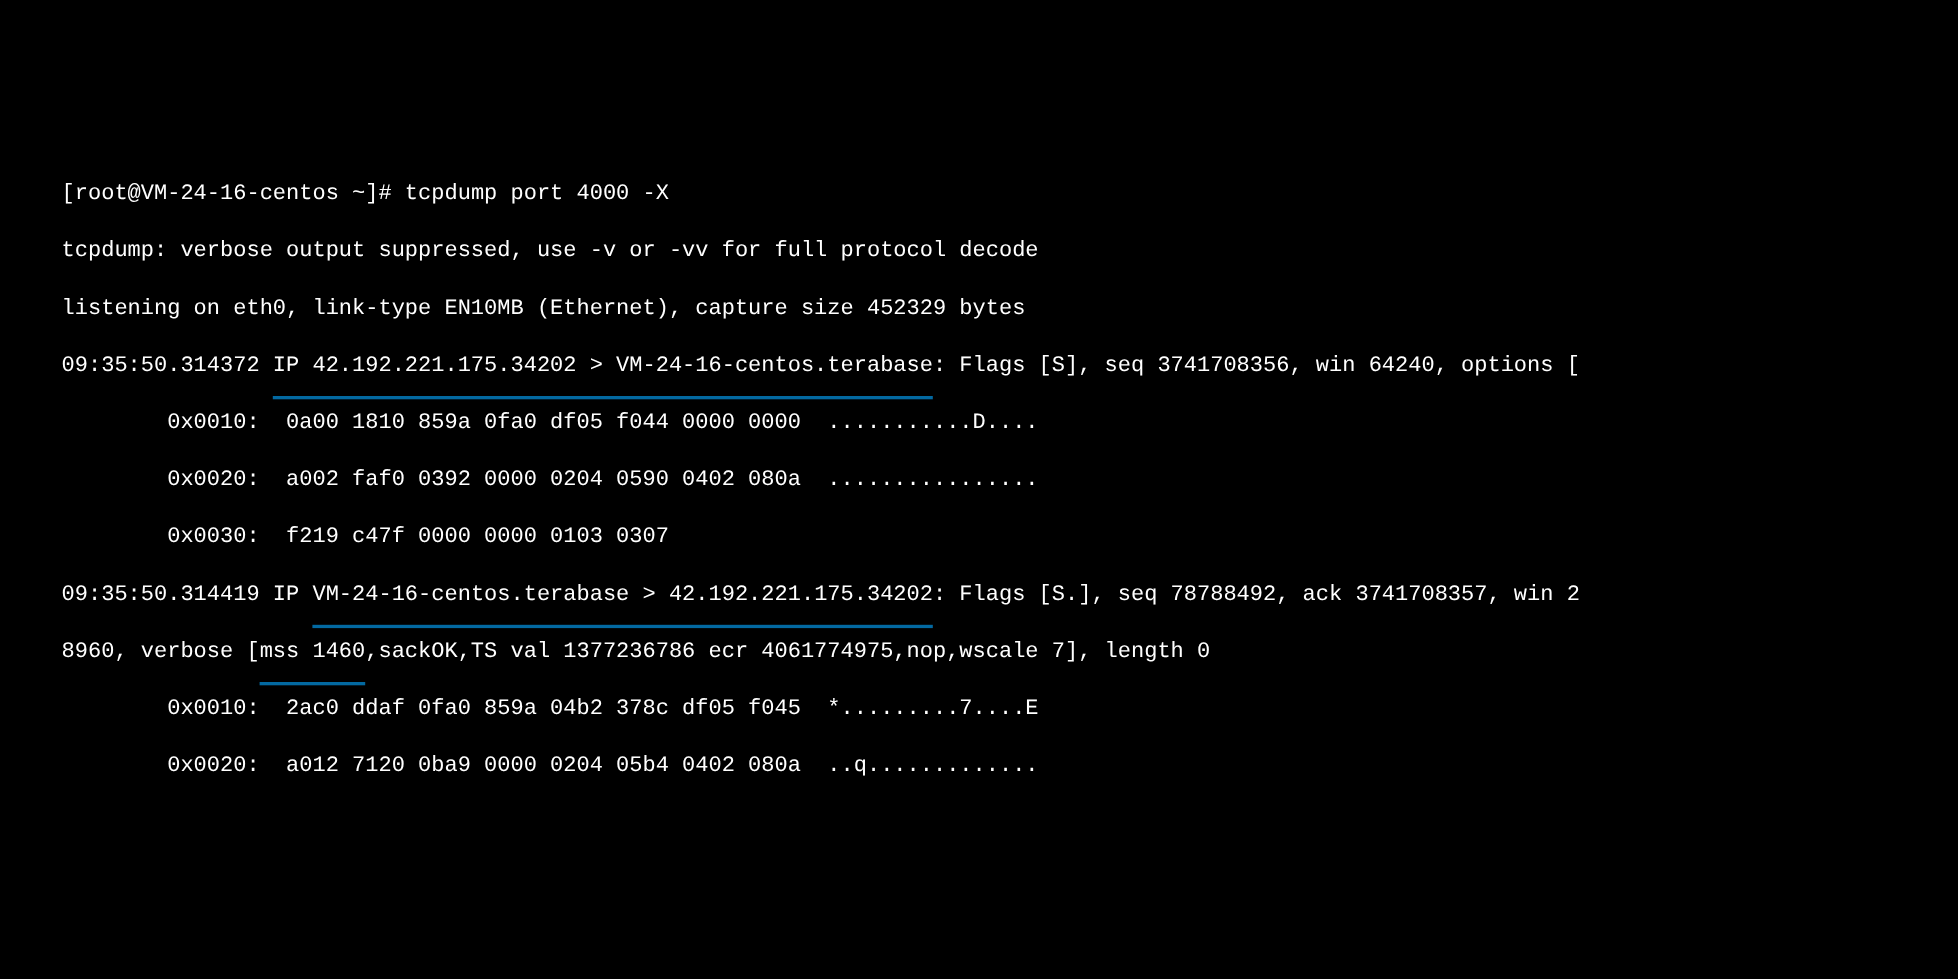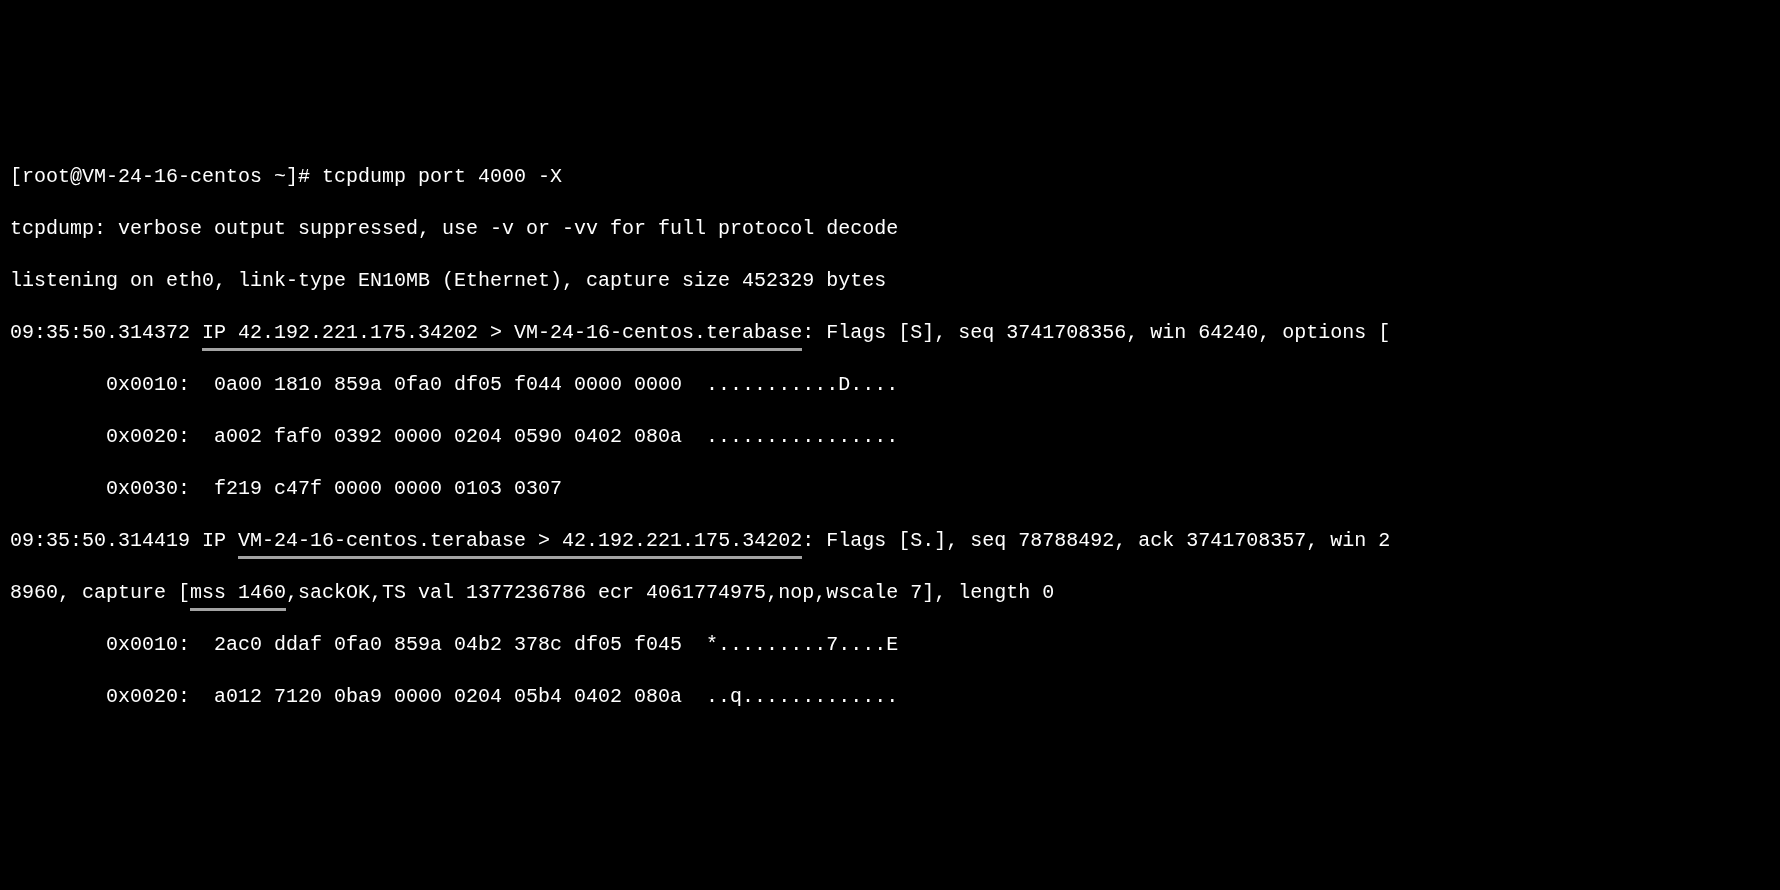--- a/index.html
+++ b/index.html
@@ -19,7 +19,7 @@
     height: 890px;
     box-sizing: border-box;
   }
-  .line { display: block; }
+  .line { display: block; margin-left: 46px; }
   .hl {
     border-bottom: 3px solid #a3a3a3;
     padding-bottom: 4px;

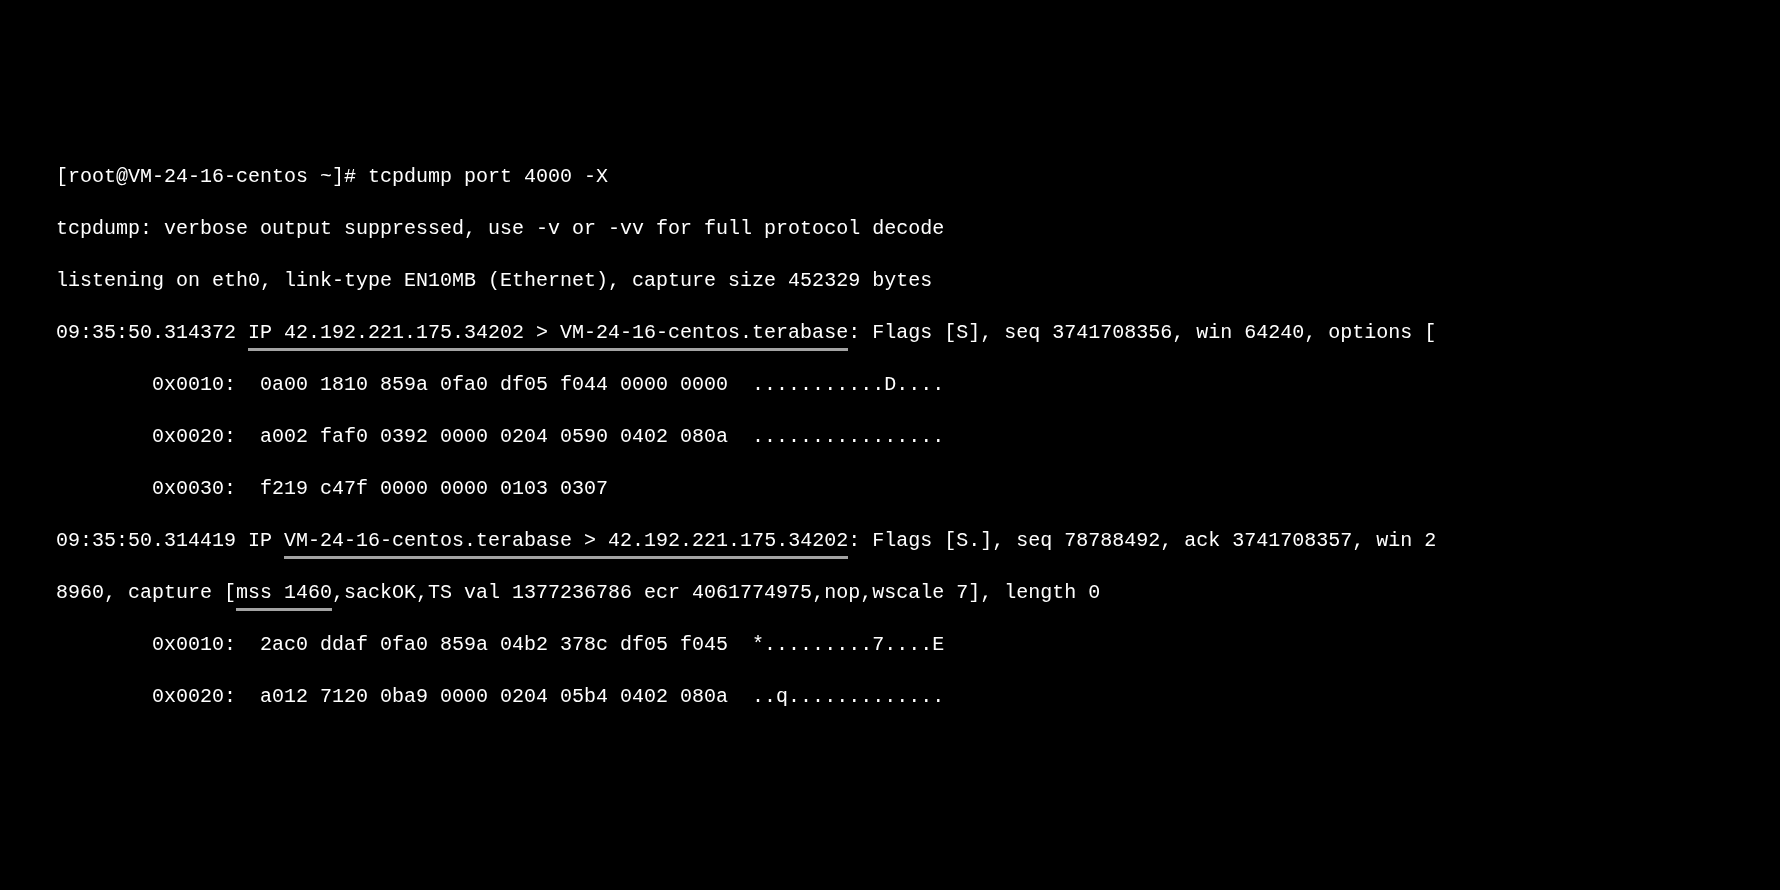--- a/index.html
+++ b/index.html
@@ -21,8 +21,8 @@
   }
   .line { display: block; margin-left: 46px; }
   .hl {
-    border-bottom: 3px solid #a3a3a3;
-    padding-bottom: 4px;
+    border-bottom: 3px solid #0369a1;
+    padding-bottom: 16px;
   }
 </style>
 </head>

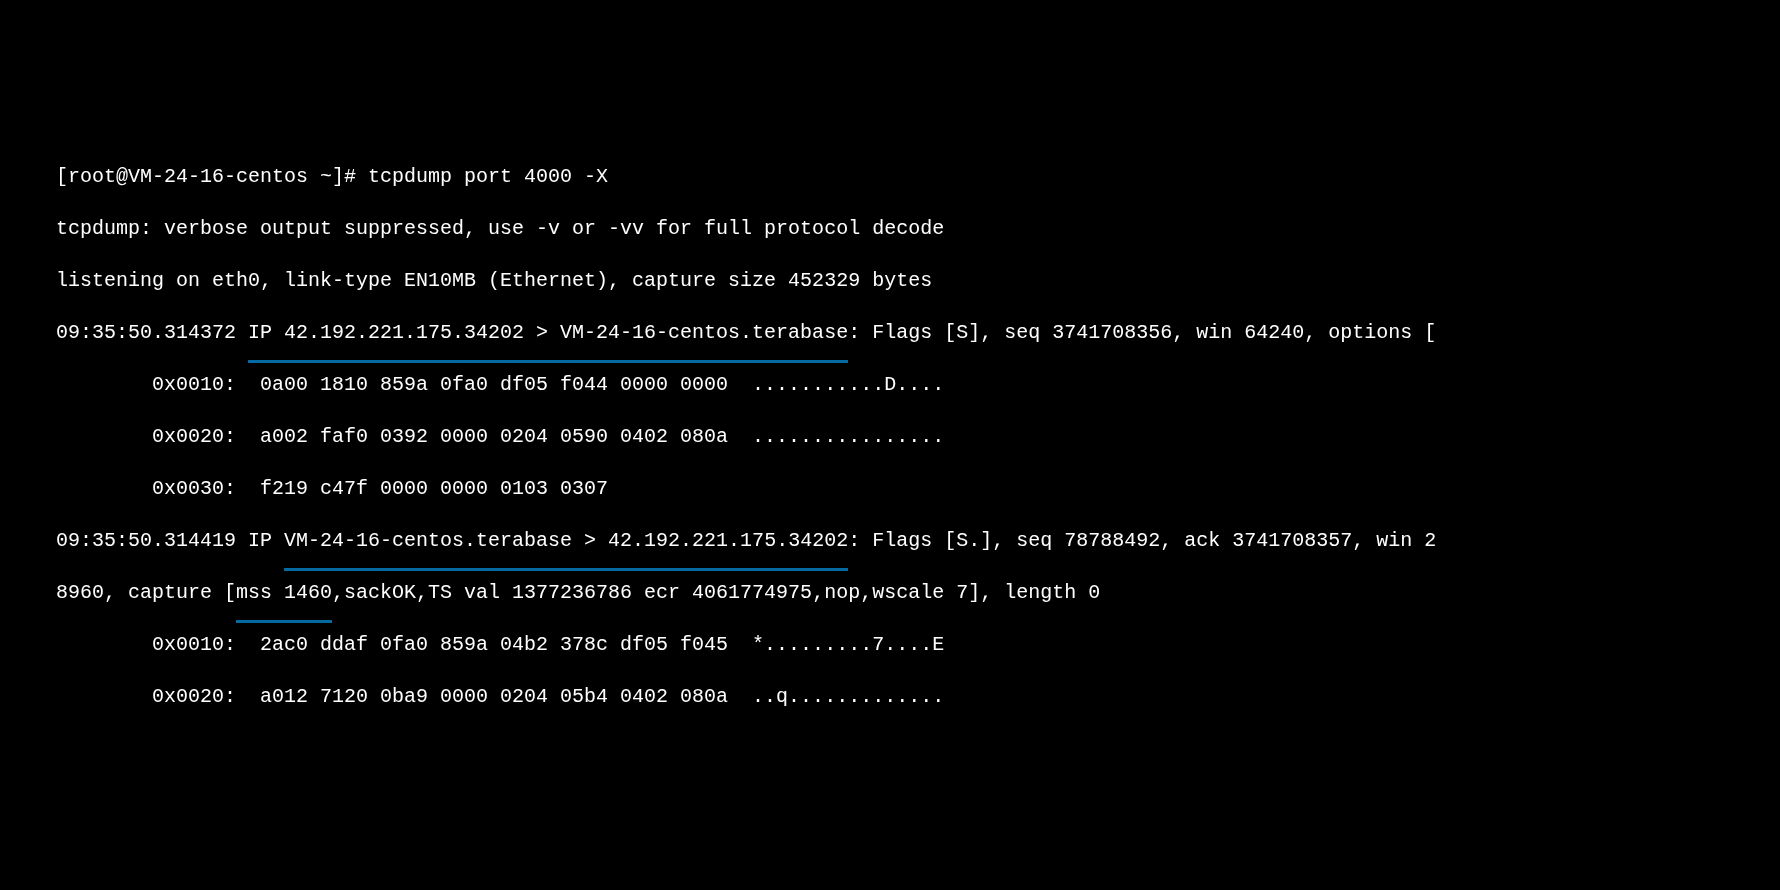--- a/index.html
+++ b/index.html
@@ -39,7 +39,7 @@
 <span class="line">        0x0020:  a002 faf0 0392 0000 0204 0590 0402 080a  ................</span>
 <span class="line">        0x0030:  f219 c47f 0000 0000 0103 0307</span>
 <span class="line"><span>09:35:50.314419 IP </span><span class="hl">VM-24-16-centos.terabase &gt; 42.192.221.175.34202</span><span>: Flags [S.], seq 78788492, ack 3741708357, win 2</span></span>
-<span class="line"><span>8960, capture [</span><span class="hl">mss 1460</span><span>,sackOK,TS val 1377236786 ecr 4061774975,nop,wscale 7], length 0</span></span>
+<span class="line"><span>8960, verbose [</span><span class="hl">mss 1460</span><span>,sackOK,TS val 1377236786 ecr 4061774975,nop,wscale 7], length 0</span></span>
 <span class="line">        0x0010:  2ac0 ddaf 0fa0 859a 04b2 378c df05 f045  *.........7....E</span>
 <span class="line">        0x0020:  a012 7120 0ba9 0000 0204 05b4 0402 080a  ..q.............</span>
 

